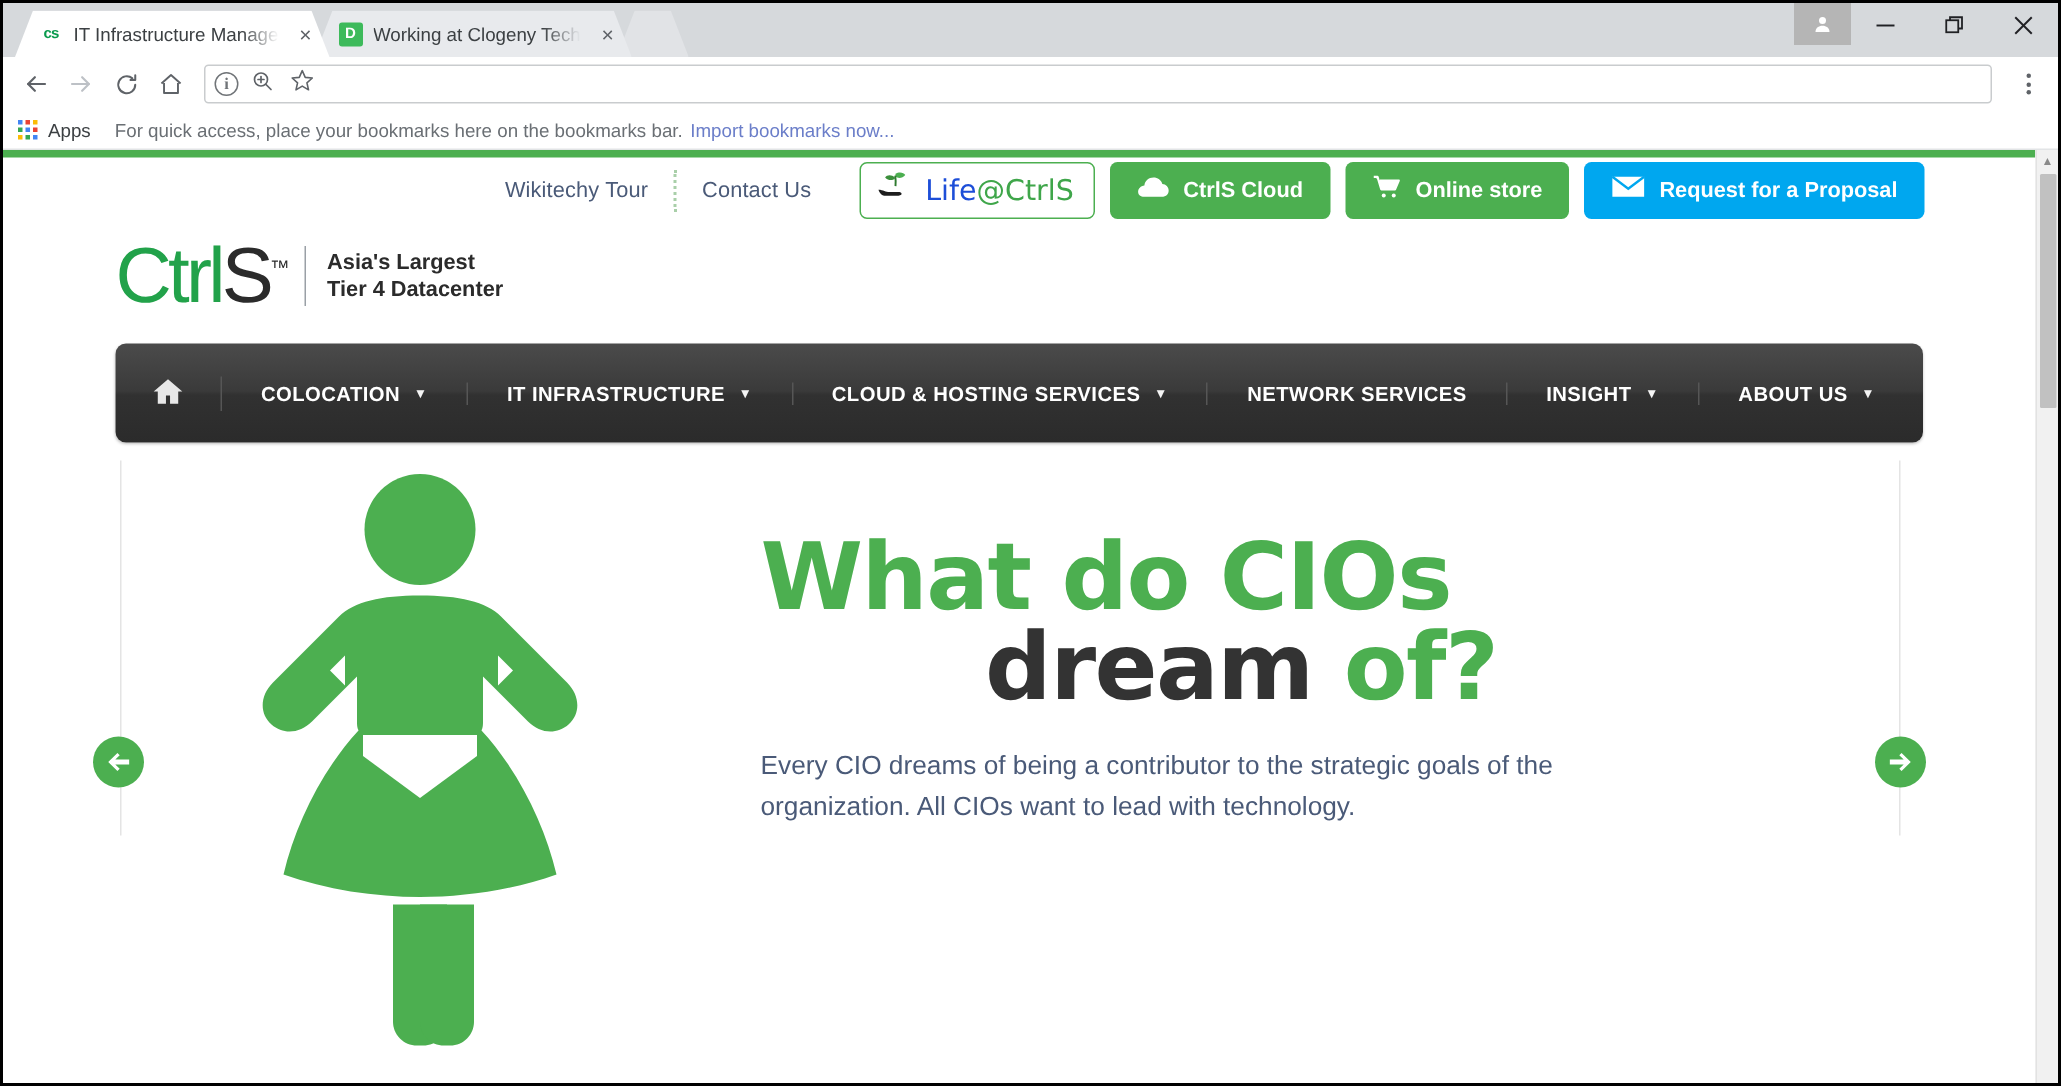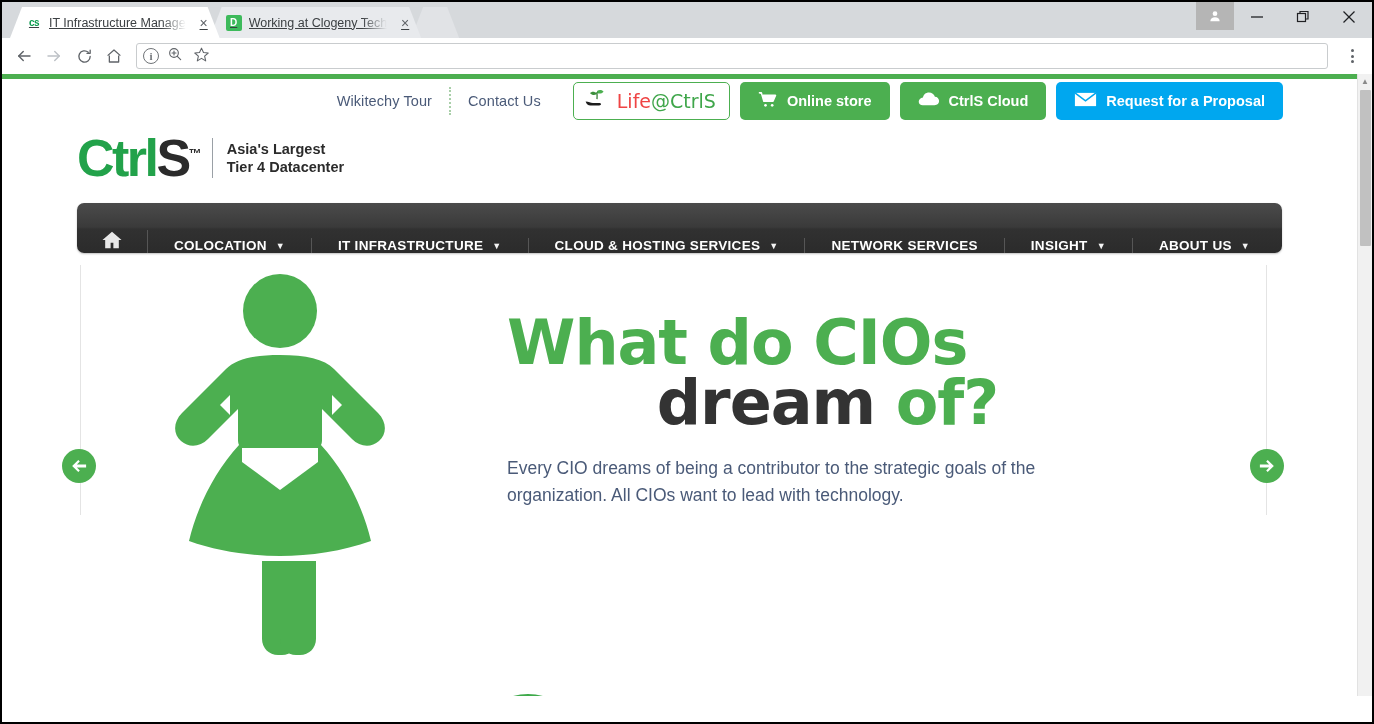--- a/index.html
+++ b/index.html
@@ -38,7 +38,6 @@
     margin-right: -10px;
     clip-path: polygon(12px 0, calc(100% - 12px) 0, 100% 100%, 0 100%);
     white-space: nowrap;
-    text-decoration: underline;
   }
   .tab.active { background: #fff; z-index: 3; }
   .tab.inactive { background: #e8eaed; z-index: 2; }

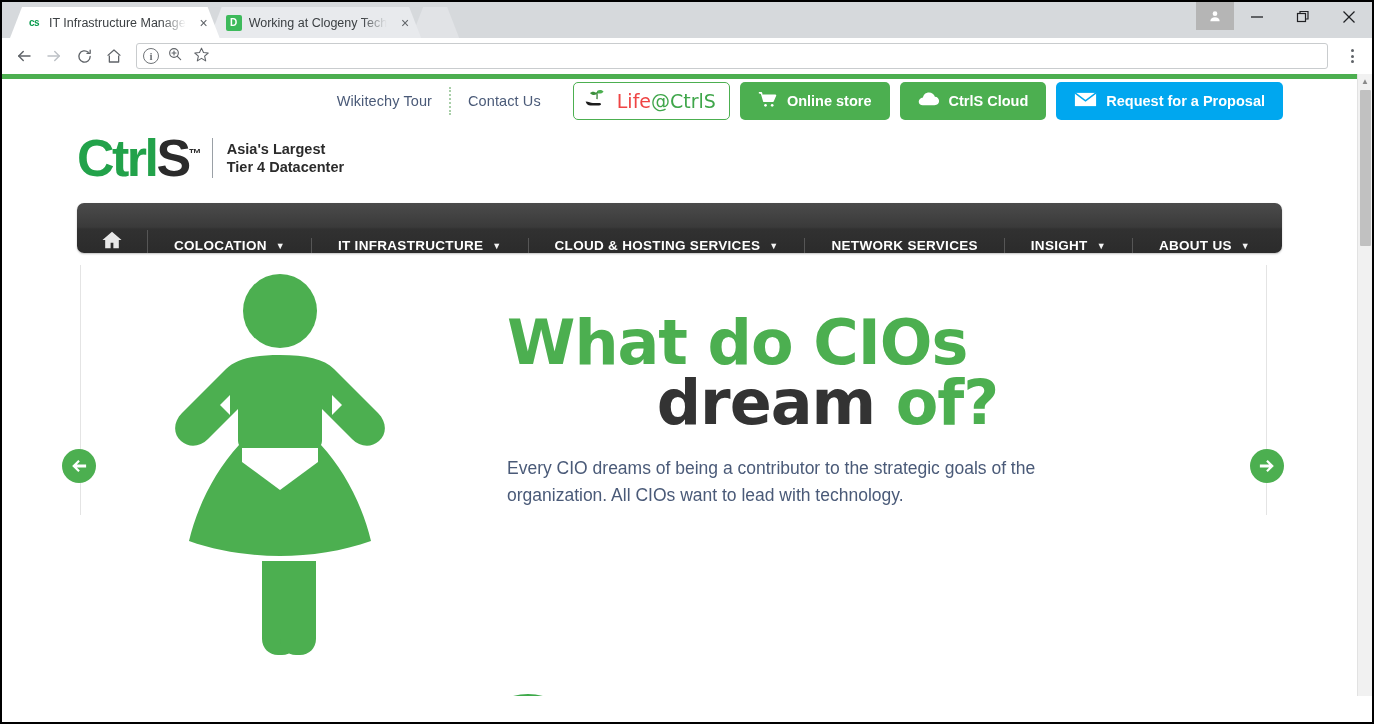--- a/index.html
+++ b/index.html
@@ -397,6 +397,22 @@
     </div>
   </div>
 
+  <div class="bookmarkbar">
+    <span class="apps-grid">
+      <i style="background:#4285f4"></i>
+        <i style="background:#ea4335"></i>
+        <i style="background:#fbbc05"></i>
+      <i style="background:#34a853"></i>
+        <i style="background:#4285f4"></i>
+        <i style="background:#ea4335"></i>
+      <i style="background:#fbbc05"></i>
+        <i style="background:#34a853"></i>
+        <i style="background:#4285f4"></i>
+    </span>
+    <span class="apps-label">Apps</span>
+    <span class="bm-hint">For quick access, place your bookmarks here on the bookmarks bar.</span>
+    <span class="bm-link">Import bookmarks now...</span>
+  </div>
 
   <div class="viewport">
     <div class="pagearea">

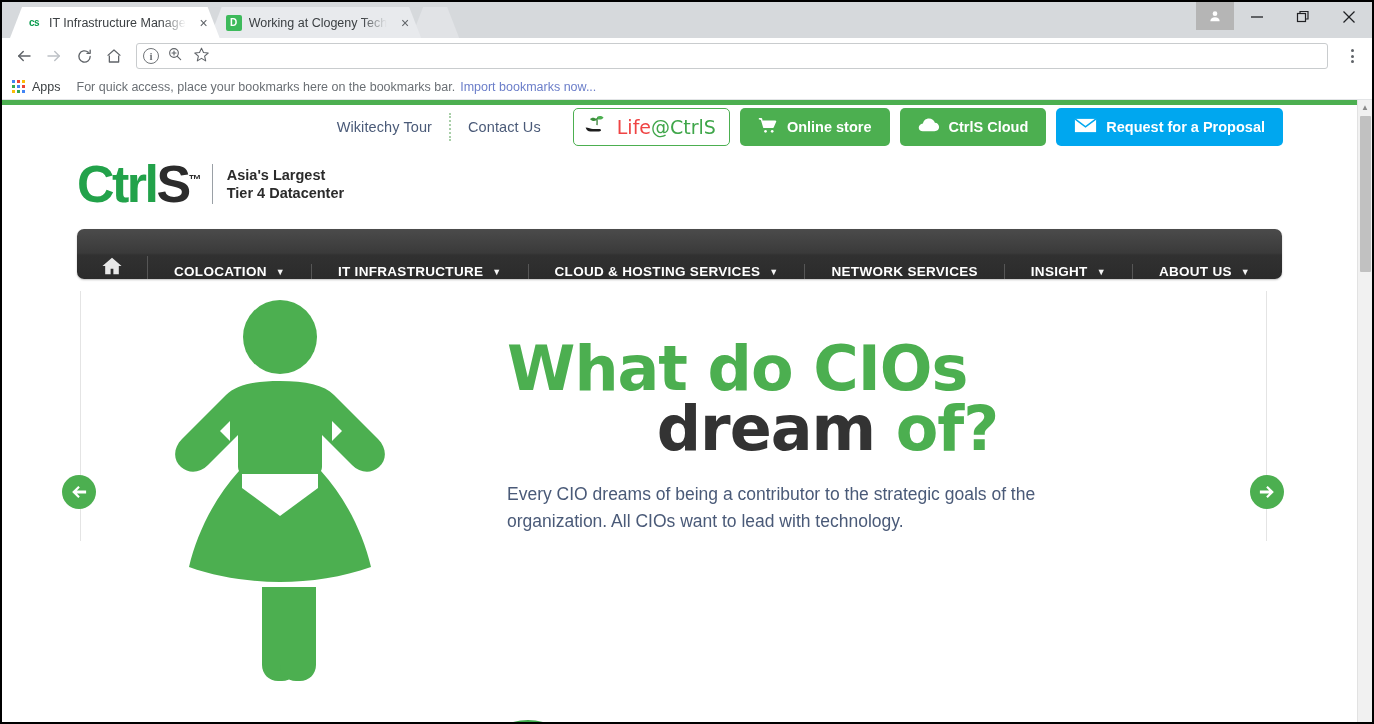--- a/index.html
+++ b/index.html
@@ -178,7 +178,7 @@
     font-size: 19px; color: #3fa64a;
     font-family: "DejaVu Sans", sans-serif;
   }
-  .btn-life .dark { color: #ef4444; }
+  .btn-life .dark { color: #1d4ed8; }
   .btn-pill {
     margin-left: 10px;
     height: 38px;

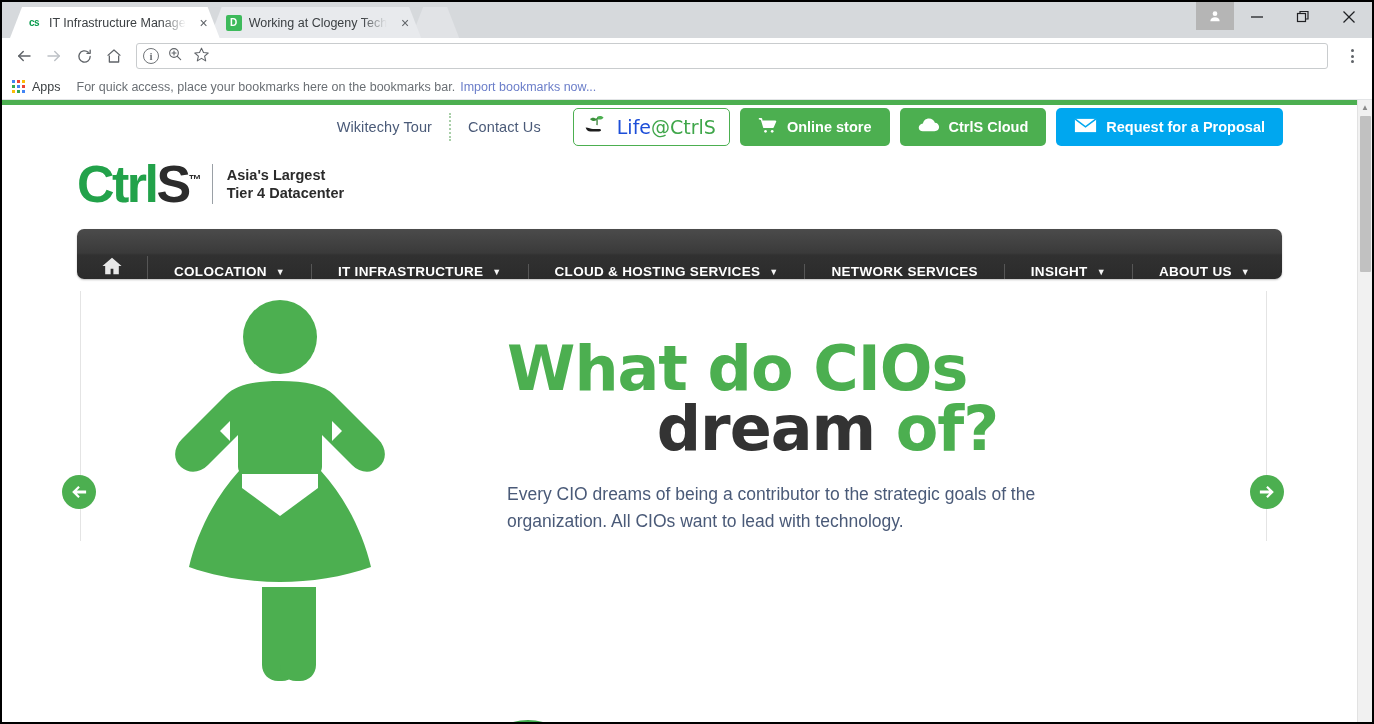--- a/index.html
+++ b/index.html
@@ -438,6 +438,15 @@
           </span>
         </div>
 
+        <div class="btn-pill btn-cloud">
+          <span>
+            <svg width="22" height="14" viewBox="0 0 28 18" fill="#fff">
+              <path d="M7 17h14c4 0 6-2.5 6-5.4S24.6 6 21.6 6C20.6 2.6 17.6.5 14 .5 9.8.5 6.6 3.4 6.2 7.2 3 7.6.8 9.9.8 12.6.8 15.3 3 17 6 17z"></path>
+            </svg>
+          </span>
+          <span>CtrlS Cloud</span>
+        </div>
+
         <div class="btn-pill btn-store">
           <span>
             <svg width="20" height="17" viewBox="0 0 24 20" fill="none" stroke="#fff" stroke-width="1.8" stroke-linejoin="round">
@@ -447,15 +456,6 @@
             </svg>
           </span>
           <span>Online store</span>
-        </div>
-
-        <div class="btn-pill btn-cloud">
-          <span>
-            <svg width="22" height="14" viewBox="0 0 28 18" fill="#fff">
-              <path d="M7 17h14c4 0 6-2.5 6-5.4S24.6 6 21.6 6C20.6 2.6 17.6.5 14 .5 9.8.5 6.6 3.4 6.2 7.2 3 7.6.8 9.9.8 12.6.8 15.3 3 17 6 17z"></path>
-            </svg>
-          </span>
-          <span>CtrlS Cloud</span>
         </div>
 
         <div class="btn-pill btn-rfp">

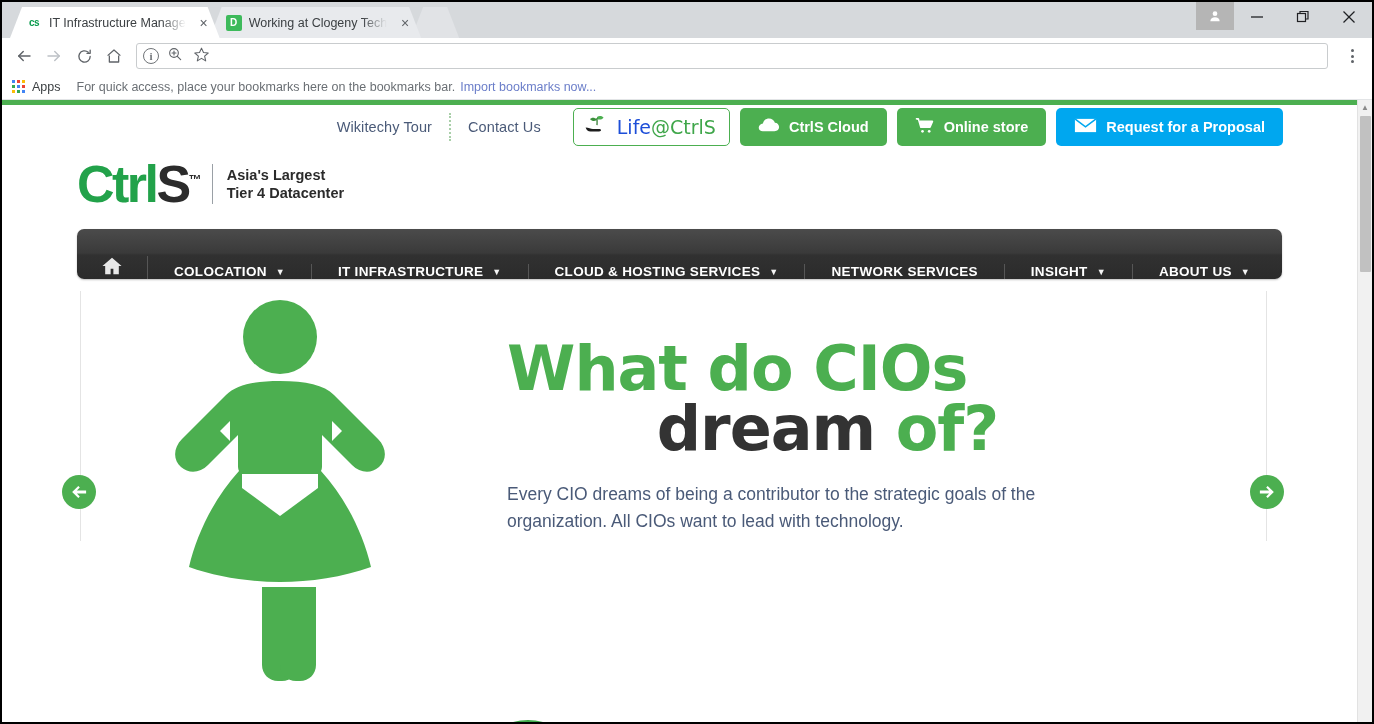--- a/index.html
+++ b/index.html
@@ -194,7 +194,7 @@
   
   .logorow { height: 72px; display: flex; align-items: center; padding-left: 75px; }
   .logo-word {
-    font-size: 52px; font-weight: bold; letter-spacing: -2.5px;
+    font-size: 52px; font-weight: normal; letter-spacing: -2.5px;
     font-family: "Liberation Sans", sans-serif;
     line-height: 1;
     position: relative;

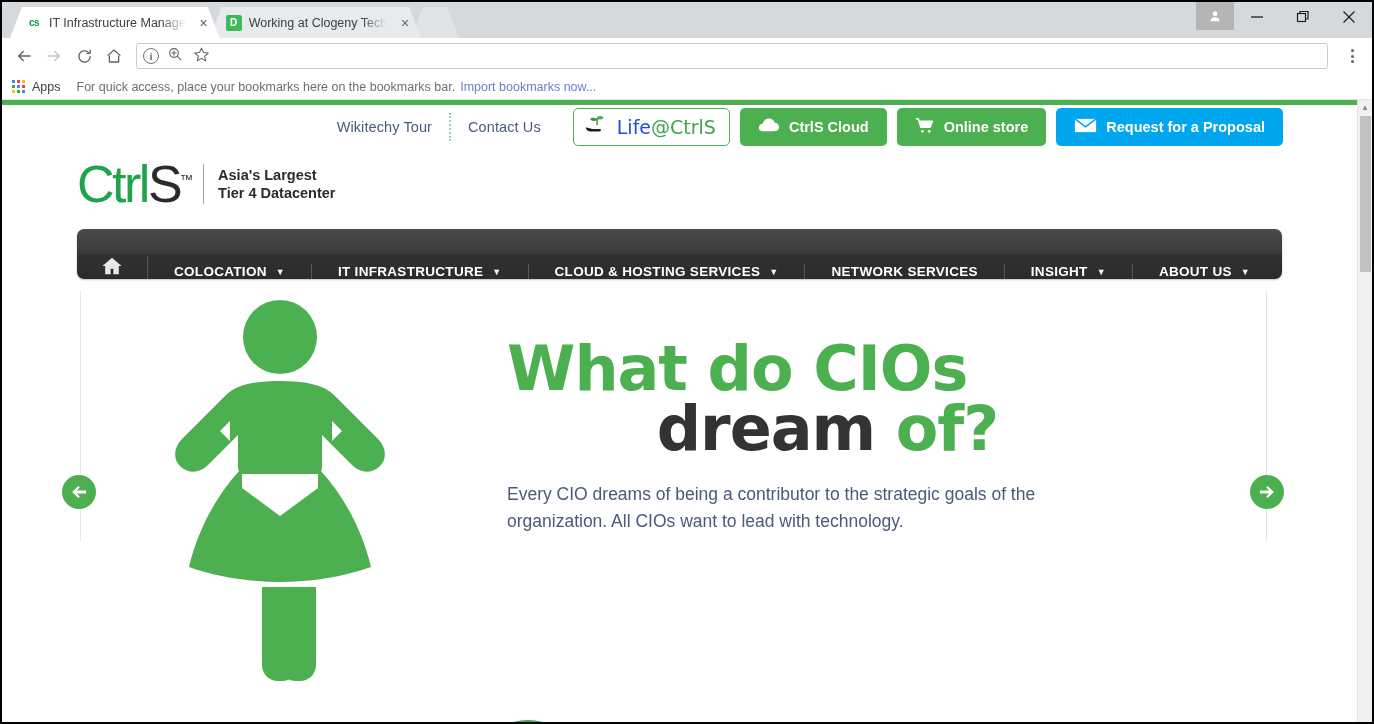--- a/index.html
+++ b/index.html
@@ -211,10 +211,10 @@
   
   .mainnav {
     margin: 9px 75px 0 75px;
-    height: 50px;
+    height: 66px;
     border-radius: 7px;
     background: linear-gradient(to bottom, #4b4b4b 0%, #3a3a3a 48%, #313131 52%, #2b2b2b 100%);
-    display: flex; align-items: flex-end;
+    display: flex; align-items: center;
     overflow: hidden;
     box-shadow: 0 1px 2px rgba(0,0,0,.25);
   }

